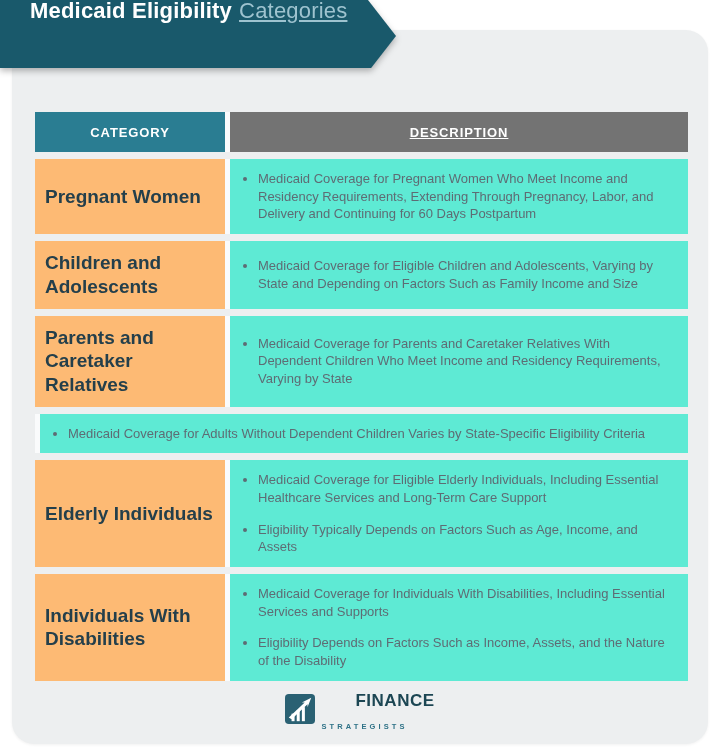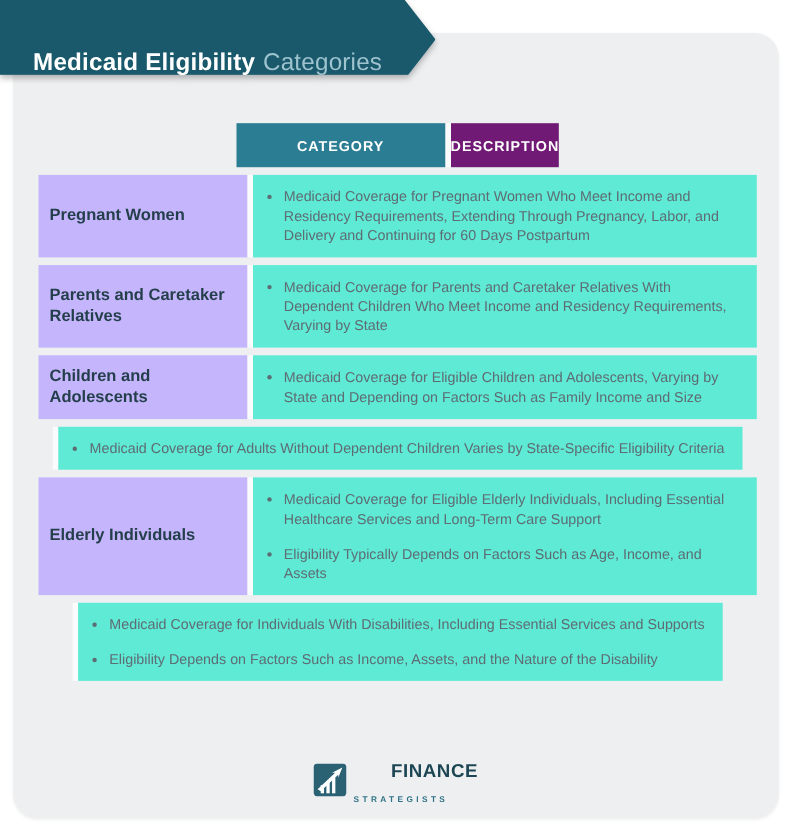--- a/index.html
+++ b/index.html
@@ -32,7 +32,7 @@
     width: 396px; height: 68px;
     background: #19596b;
     clip-path: polygon(0 0, 368px 0, 396px 36px, 368px 72px, 0 72px);
-    display: flex; align-items: flex-end;
+    display: flex; align-items: flex-start;
     padding-left: 30px; box-sizing: border-box;
   }
   .banner h1 {

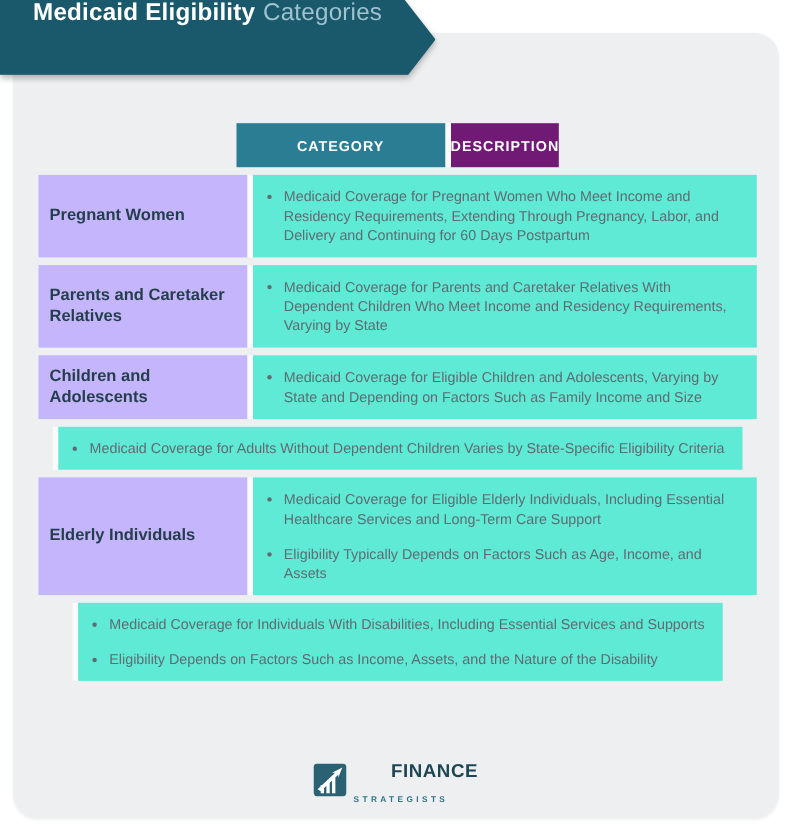--- a/index.html
+++ b/index.html
@@ -41,7 +41,7 @@
     letter-spacing: 0.2px;
   }
   .t-bold  { color: #ffffff; font-weight: 700; }
-  .t-light { color: #9ec3cf; font-weight: 500; }
+  .t-light { color: #9ec3cf; font-weight: 500; text-decoration: underline; }
 
   
   .table {

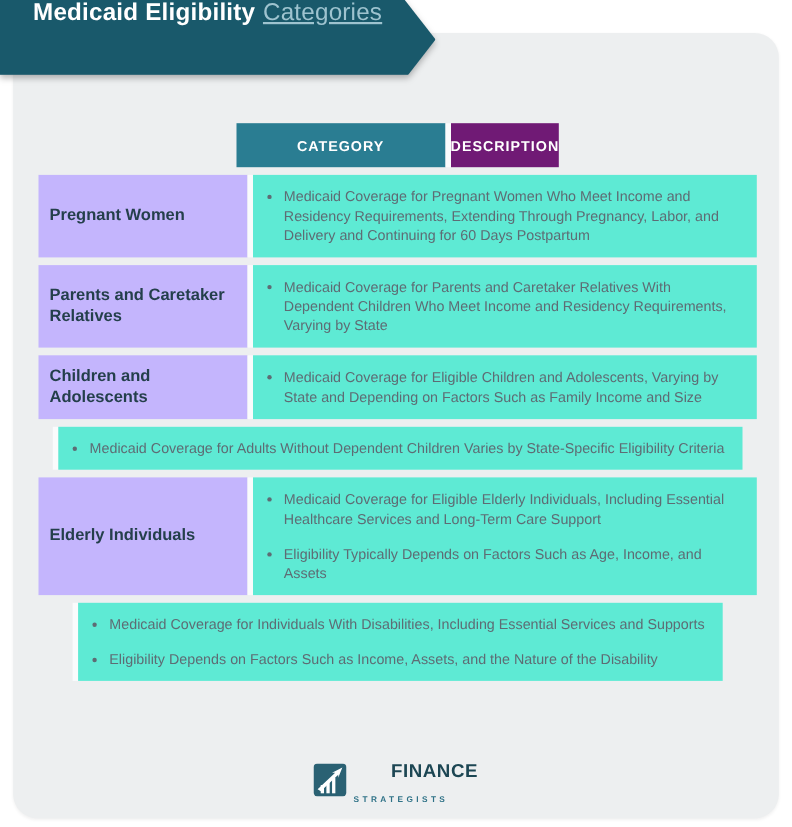--- a/index.html
+++ b/index.html
@@ -49,7 +49,6 @@
     left: 35px; top: 112px; width: 653px;
     display: flex; flex-direction: column; gap: 7px;
     z-index: 2;
-    align-items: center;
   }
   .thead { display: flex; height: 40px; }
   .th {

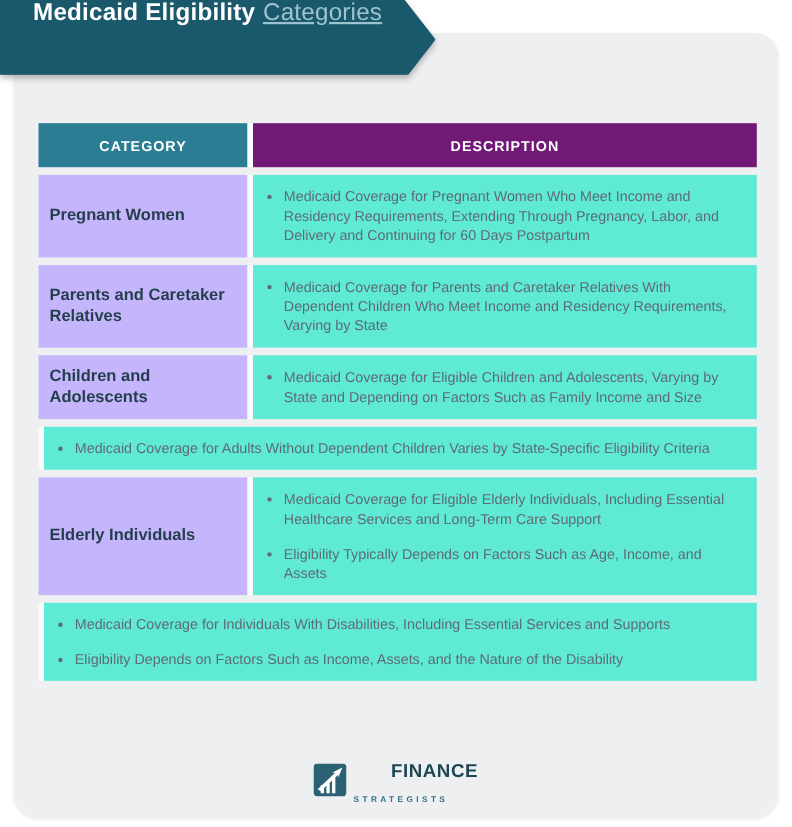--- a/index.html
+++ b/index.html
@@ -57,7 +57,7 @@
     letter-spacing: 0.9px;
   }
   .th.cat  { width: 190px; background: #2a7d92; }
-  .th.desc { flex: 1; background: #701a75; }
+  .th.desc { flex: 1; background: #737373; text-decoration: underline; }
   .gapcol  { width: 5px; background: #fafbfc; flex: 0 0 5px; }
 
   .row { display: flex; align-items: stretch; }

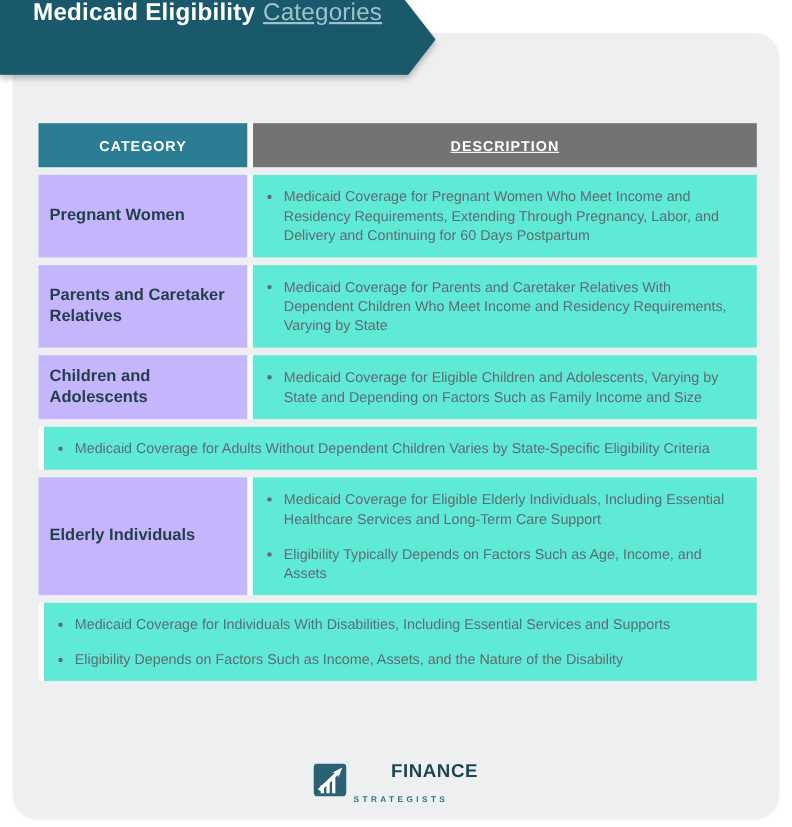--- a/index.html
+++ b/index.html
@@ -63,10 +63,10 @@
   .row { display: flex; align-items: stretch; }
   .cell.cat {
     width: 190px; box-sizing: border-box;
-    background: #c4b5fd;
+    background: #fdba74;
     display: flex; align-items: center;
     padding: 10px 12px 10px 10px;
-    font-weight: 700; font-size: 15px; line-height: 1.25;
+    font-weight: 700; font-size: 19px; line-height: 1.25;
     color: #243f4b;
   }
   .cell.desc {

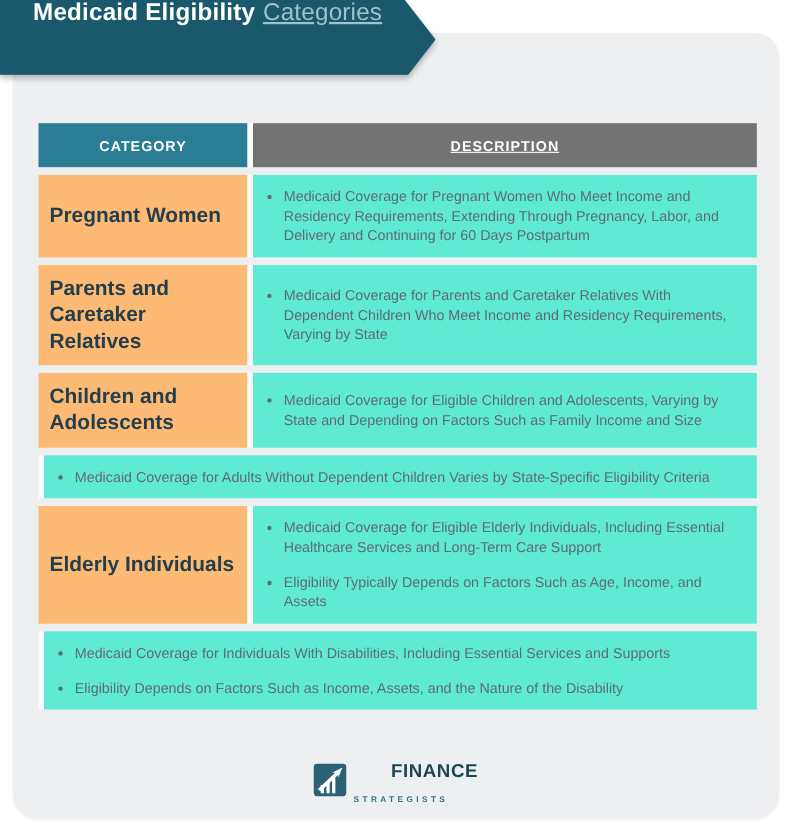--- a/index.html
+++ b/index.html
@@ -142,24 +142,24 @@
 
     <div class="row">
       <div class="cell cat">
+        <span>Children and Adolescents</span>
+      </div>
+      <div class="gapcol"></div>
+      <div class="cell desc">
+        <ul>
+          <li>Medicaid Coverage for Eligible Children and Adolescents, Varying by State and Depending on Factors Such as Family Income and Size</li>
+        </ul>
+      </div>
+    </div>
+
+    <div class="row">
+      <div class="cell cat">
         <span>Parents and Caretaker Relatives</span>
       </div>
       <div class="gapcol"></div>
       <div class="cell desc">
         <ul>
           <li>Medicaid Coverage for Parents and Caretaker Relatives With Dependent Children Who Meet Income and Residency Requirements, Varying by State</li>
-        </ul>
-      </div>
-    </div>
-
-    <div class="row">
-      <div class="cell cat">
-        <span>Children and Adolescents</span>
-      </div>
-      <div class="gapcol"></div>
-      <div class="cell desc">
-        <ul>
-          <li>Medicaid Coverage for Eligible Children and Adolescents, Varying by State and Depending on Factors Such as Family Income and Size</li>
         </ul>
       </div>
     </div>

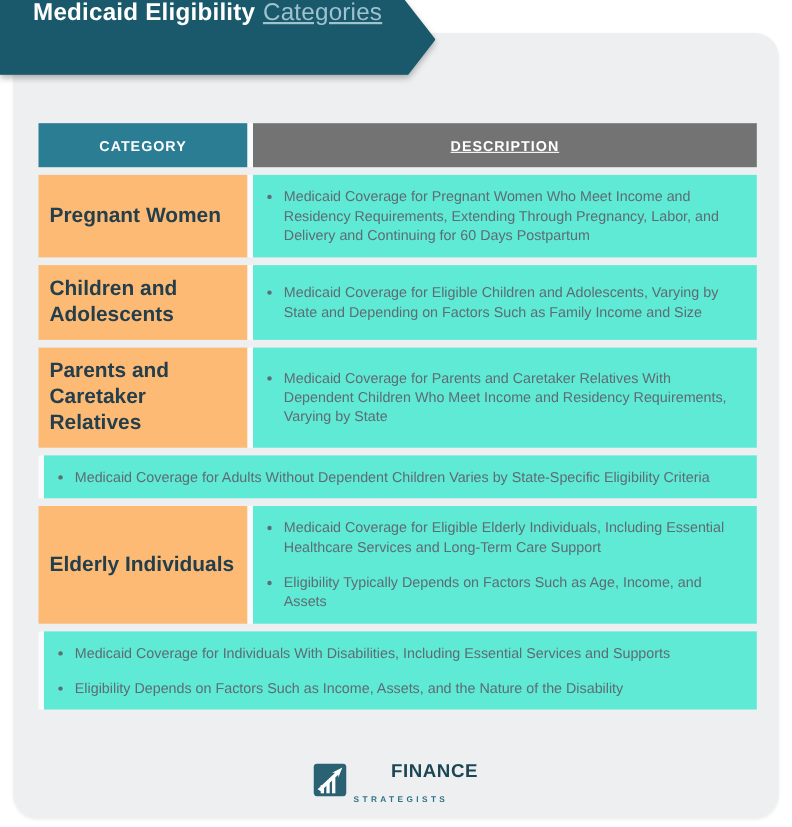--- a/index.html
+++ b/index.html
@@ -187,6 +187,9 @@
     </div>
 
     <div class="row">
+      <div class="cell cat">
+        <span>Individuals With Disabilities</span>
+      </div>
       <div class="gapcol"></div>
       <div class="cell desc">
         <ul>

